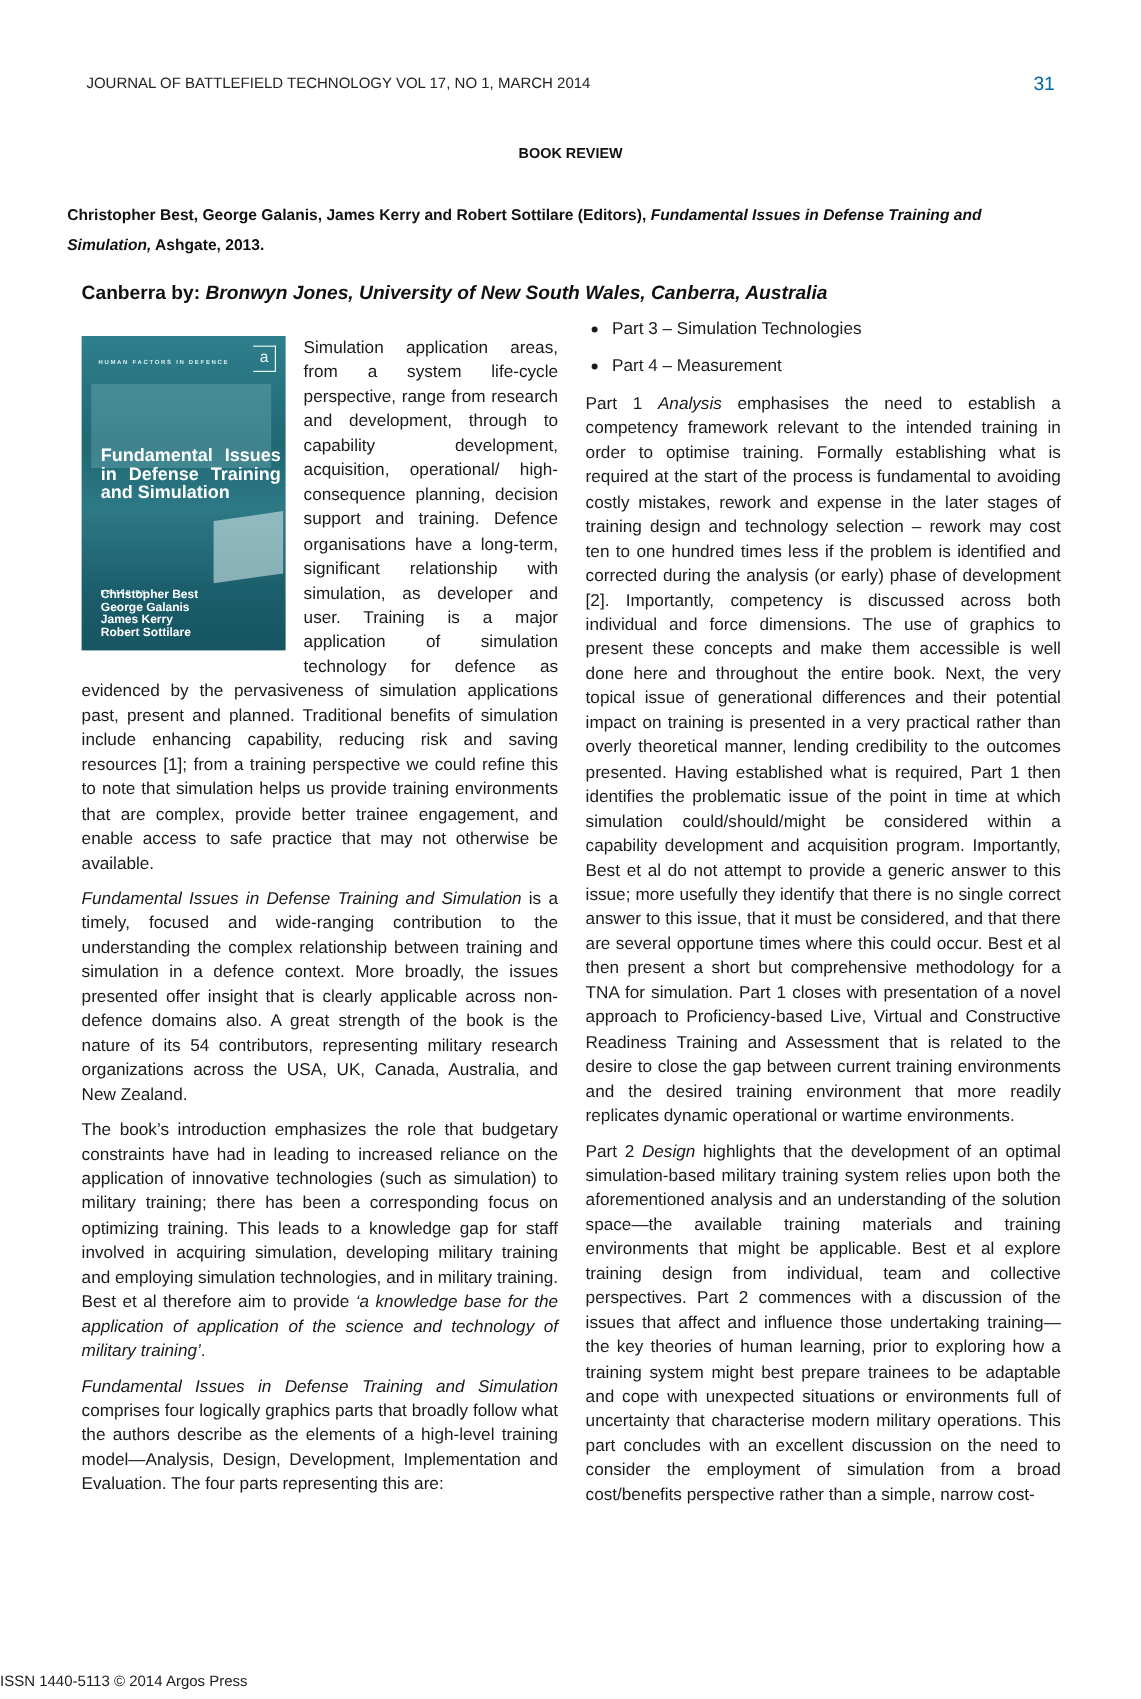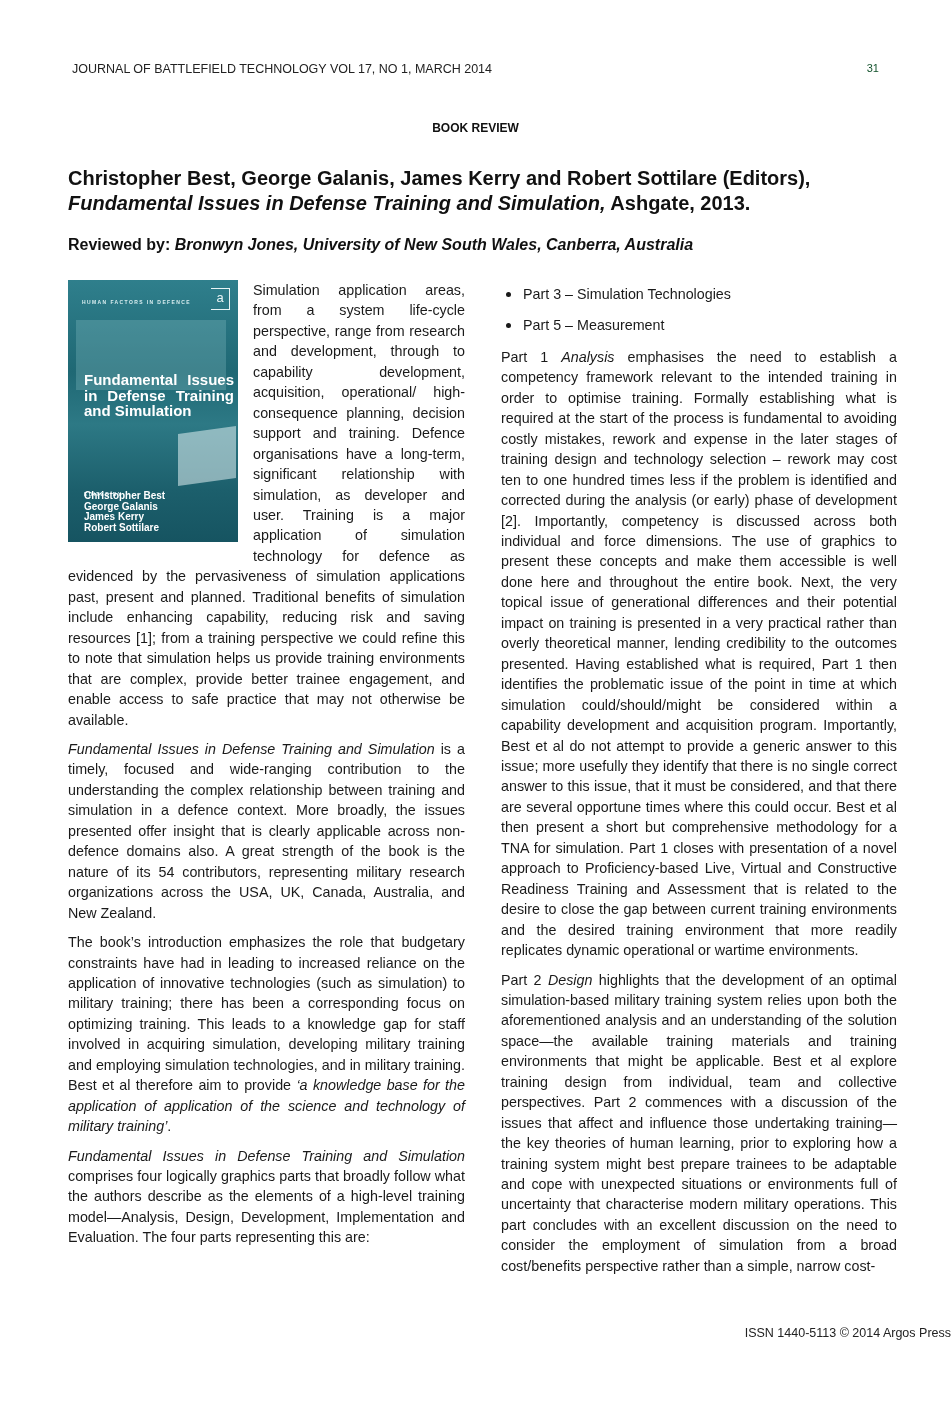--- a/index.html
+++ b/index.html
@@ -6,7 +6,7 @@
   body { width:951px; height:1416px; position:relative; overflow:hidden;
          font-family:"Liberation Sans", "DejaVu Sans", sans-serif; color:#1a1a1a; }
   .header-journal { position:absolute; left:72px; top:62px; font-size:12.5px; letter-spacing:0; color:#222; }
-  .header-page { position:absolute; right:72px; top:62px; font-size:11px; color:#14532d;text-align:right; }
+  .header-page { position:absolute; right:72px; top:62px; font-size:16px; color:#0369a1;text-align:right; }
   .section-title { position:absolute; left:0; width:951px; top:121px; text-align:center;
                    font-weight:bold; font-size:12px; color:#111; }
   .citation { position:absolute; left:68px; width:820px; top:166px; font-size:20px; line-height:25px;

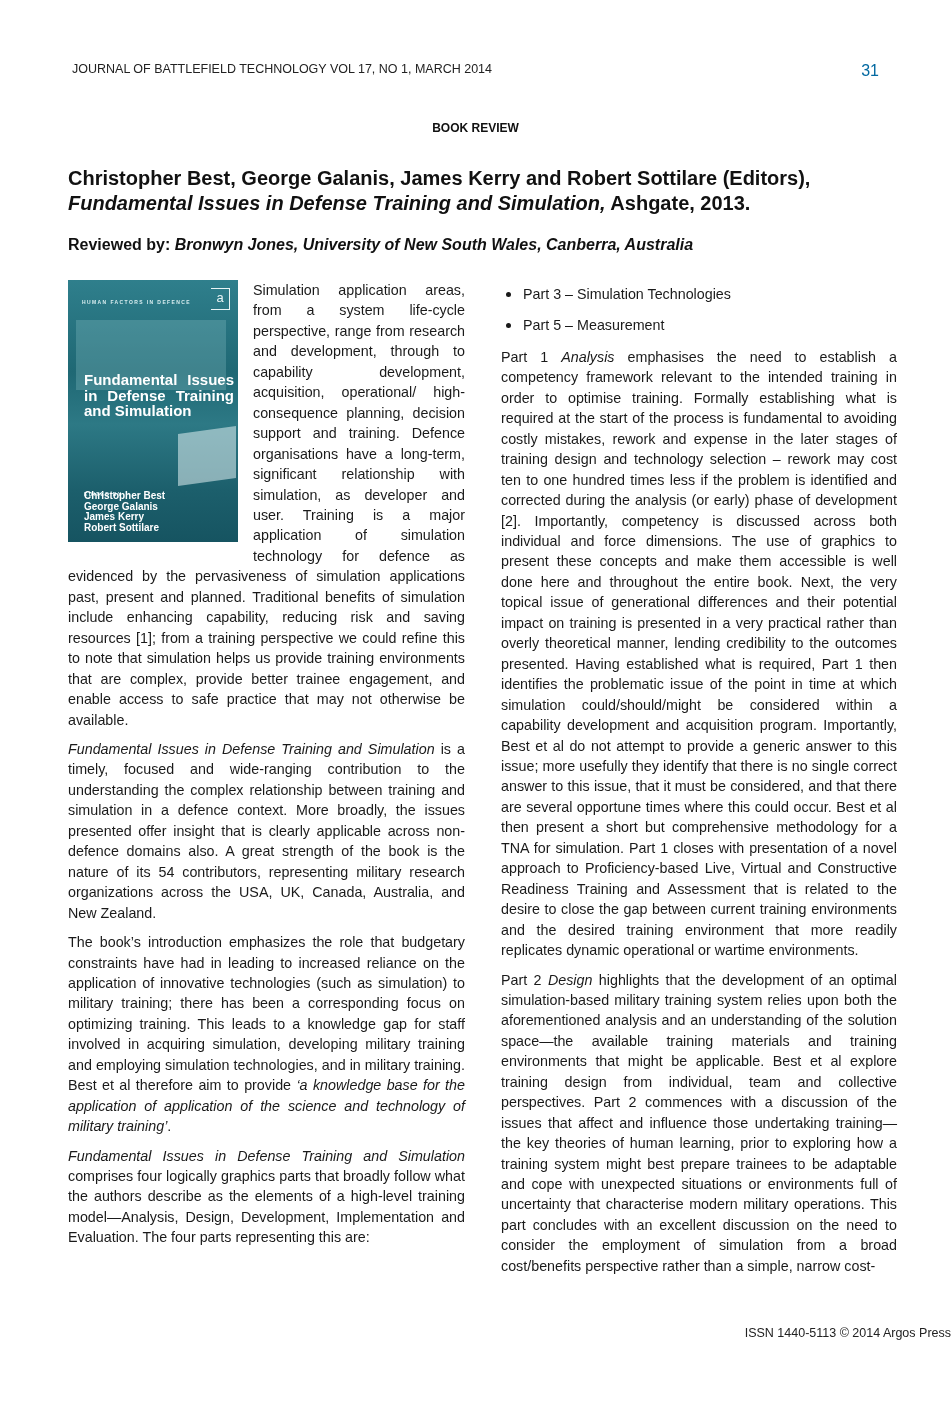--- a/index.html
+++ b/index.html
@@ -9,7 +9,7 @@
   .header-page { position:absolute; right:72px; top:62px; font-size:16px; color:#0369a1;text-align:right; }
   .section-title { position:absolute; left:0; width:951px; top:121px; text-align:center;
                    font-weight:bold; font-size:12px; color:#111; }
-  .citation { position:absolute; left:68px; width:820px; top:166px; font-size:20px; line-height:25px;
+  .citation { position:absolute; left:56px; width:820px; top:166px; font-size:13px; line-height:25px;
               font-weight:bold; color:#111; }
   .citation i { font-weight:bold; }
   .reviewer { position:absolute; left:68px; top:236px; font-size:16px; color:#111; }

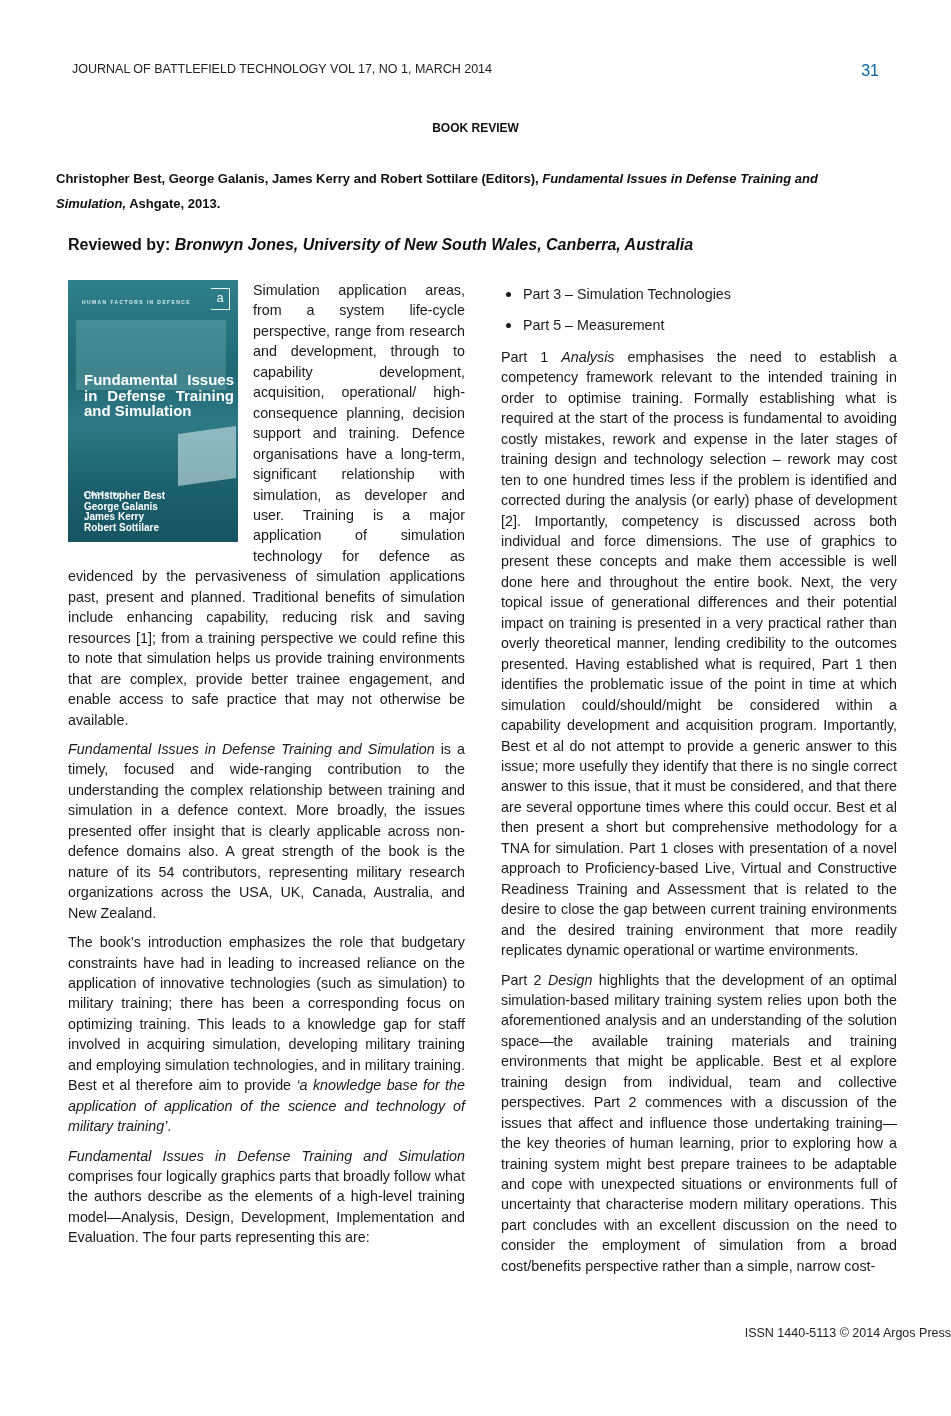--- a/index.html
+++ b/index.html
@@ -51,7 +51,7 @@
 </div>
 
 <div class="reviewer">
-  <b>Reviewed by:</b>
+  <b>Canberra by:</b>
   <i>Bronwyn Jones, University of New South Wales, Canberra, Australia</i>
 </div>
 

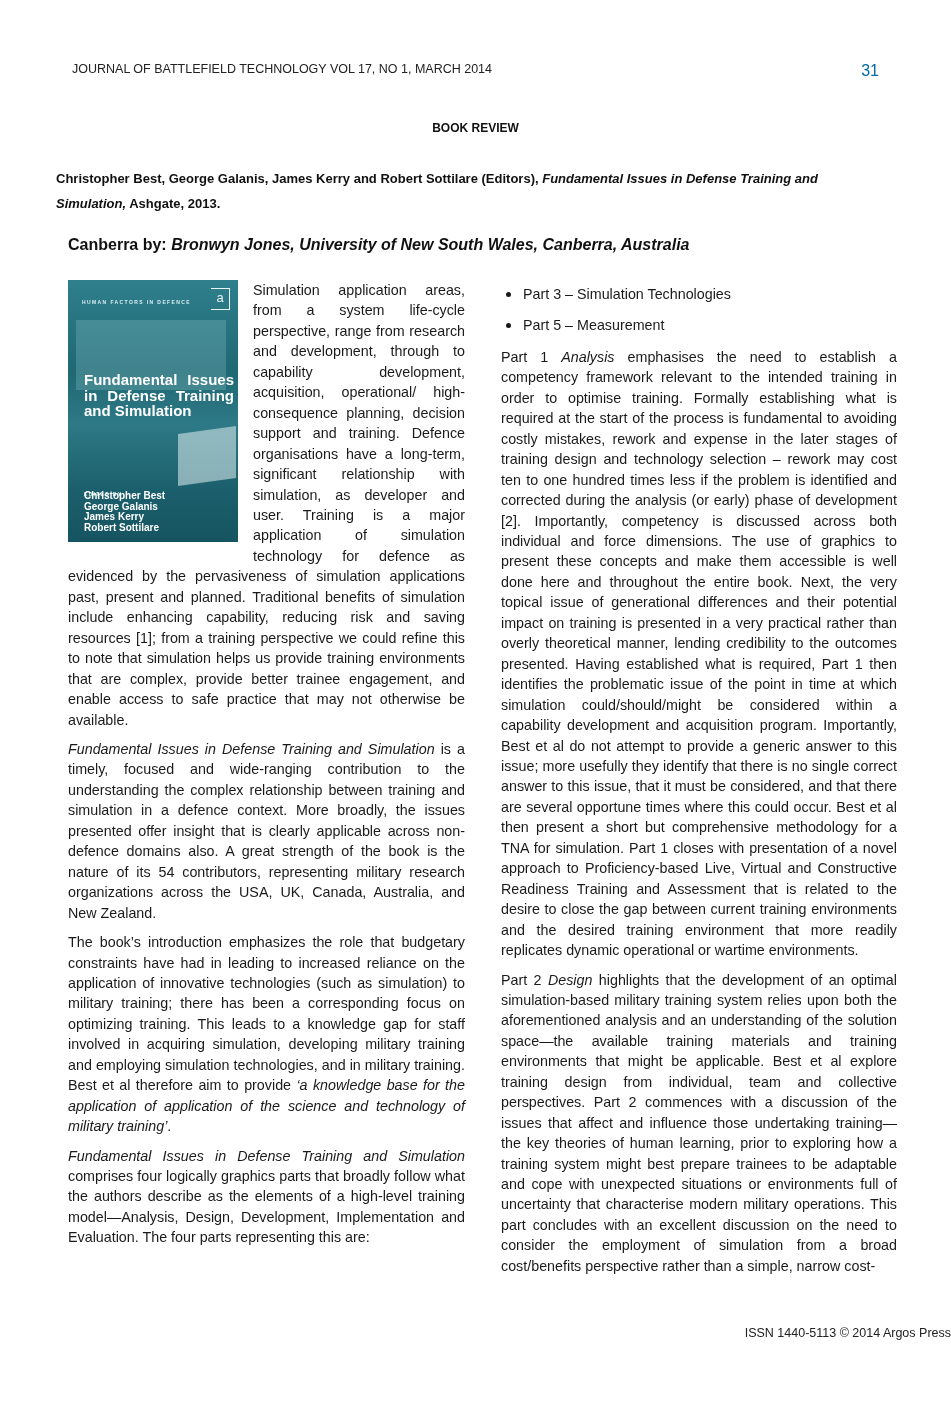--- a/index.html
+++ b/index.html
@@ -18,7 +18,7 @@
 
   .col { position:absolute; top:280px; font-size:14.3px; line-height:20.45px; text-align:justify; color:#1a1a1a; }
   .col-left { left:68px; width:397px; }
-  .col-right { left:488px; width:396px; top:284px;margin-left:13px; }
+  .col-right { left:488px; width:396px; top:264px; }
   .col p { margin:0 0 9px 0; }
   .cover { float:left; width:170px; height:262px; margin:0 15px 4px 0; position:relative;
            background:linear-gradient(180deg,#2f7f8c 0%,#1f6874 35%,#2d7985 55%,#1c5f6c 80%,#165461 100%);

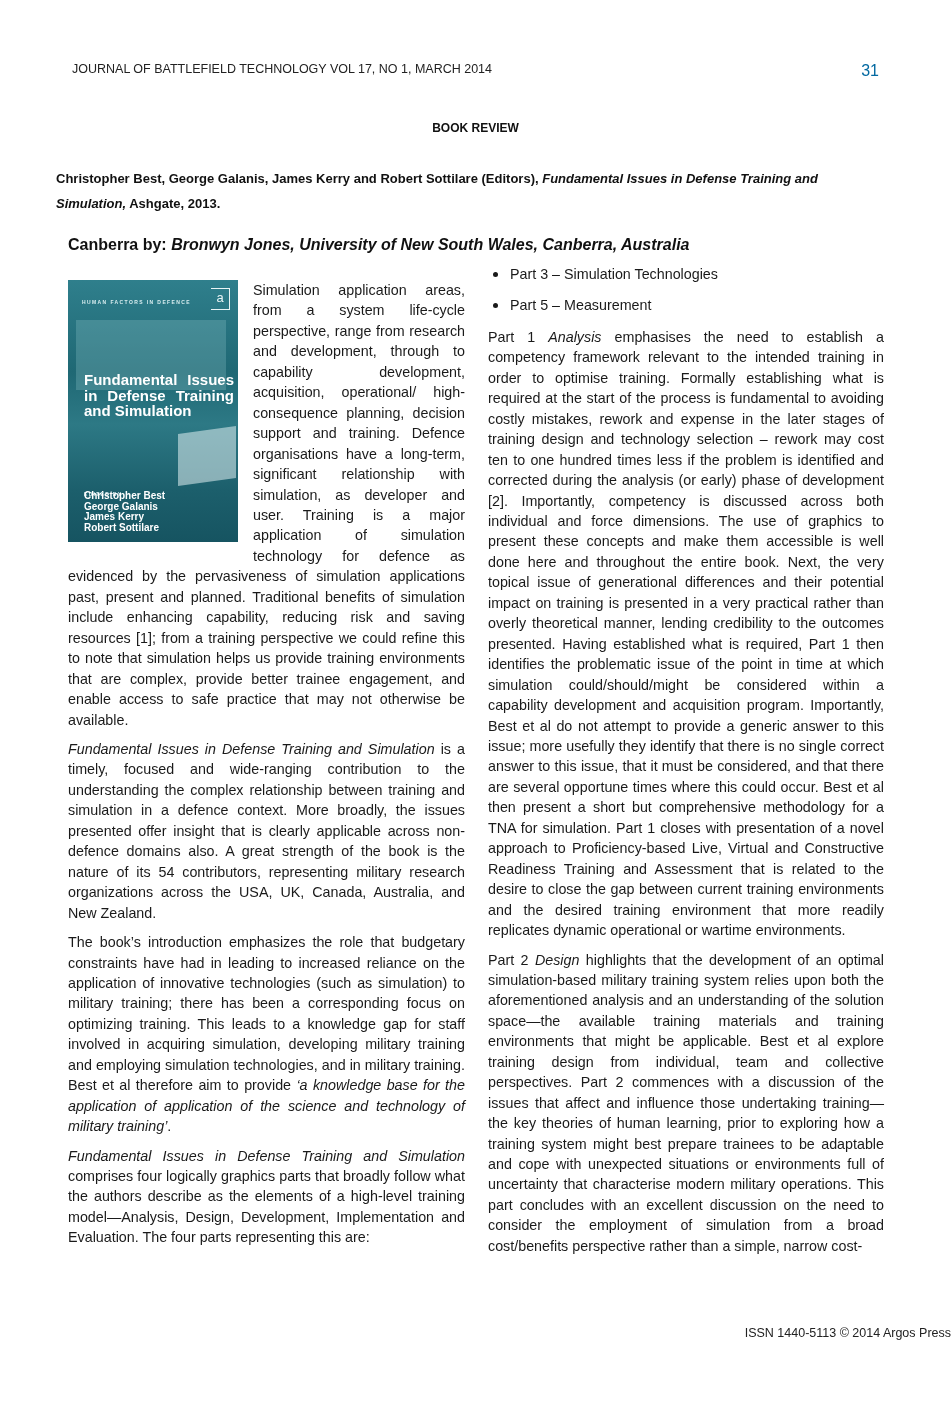--- a/index.html
+++ b/index.html
@@ -79,7 +79,7 @@
 <div class="col col-right">
   <ul class="bullets">
     <li>Part 3 – Simulation Technologies</li>
-    <li>Part 5 – Measurement</li>
+    <li>Part 4 – Measurement</li>
   </ul>
   <p><span>Part 1 </span><i>Analysis</i><span> emphasises the need to establish a competency framework relevant to the intended training in order to optimise training. Formally establishing what is required at the start of the process is fundamental to avoiding costly mistakes, rework and expense in the later stages of training design and technology selection – rework may cost  ten to one hundred times less if the problem is identified and corrected during the analysis (or early) phase of development [2]. Importantly, competency is discussed across both individual and force dimensions. The use of graphics to present these concepts and make them accessible is well done here and throughout the entire book. Next, the very topical issue of generational differences and their potential impact on training is presented in a very practical rather than overly theoretical manner, lending credibility to the outcomes presented. Having established what is required, Part 1 then identifies the problematic issue of the point in time at which simulation could/should/might be considered within a capability development and acquisition program. Importantly, Best et al do not attempt to provide a generic answer to this issue; more usefully they identify that there is no single correct answer to this issue, that it must be considered, and that there are several opportune times where this could occur.  Best et al then present a short but comprehensive methodology for a TNA for simulation. Part 1 closes with presentation of a novel approach to Proficiency-based Live, Virtual and Constructive Readiness Training and Assessment that is related to the desire to close the gap between current training environments and the desired training environment that more readily replicates dynamic operational or wartime environments.</span></p>
   <p><span>Part 2 </span><i>Design</i><span> highlights that the development of an optimal simulation-based military training system relies upon both the aforementioned analysis and an understanding of the solution space—the available training materials and training environments that might be applicable. Best et al explore training design from individual, team and collective perspectives. Part 2 commences with a discussion of the issues that affect and influence those undertaking training—the key theories of human learning, prior to exploring how a training system might best prepare trainees to be adaptable and cope with unexpected situations or environments full of uncertainty that characterise modern military operations. This part concludes with an excellent discussion on the need to consider the employment of simulation from a broad cost/benefits perspective rather than a simple, narrow cost-</span></p>

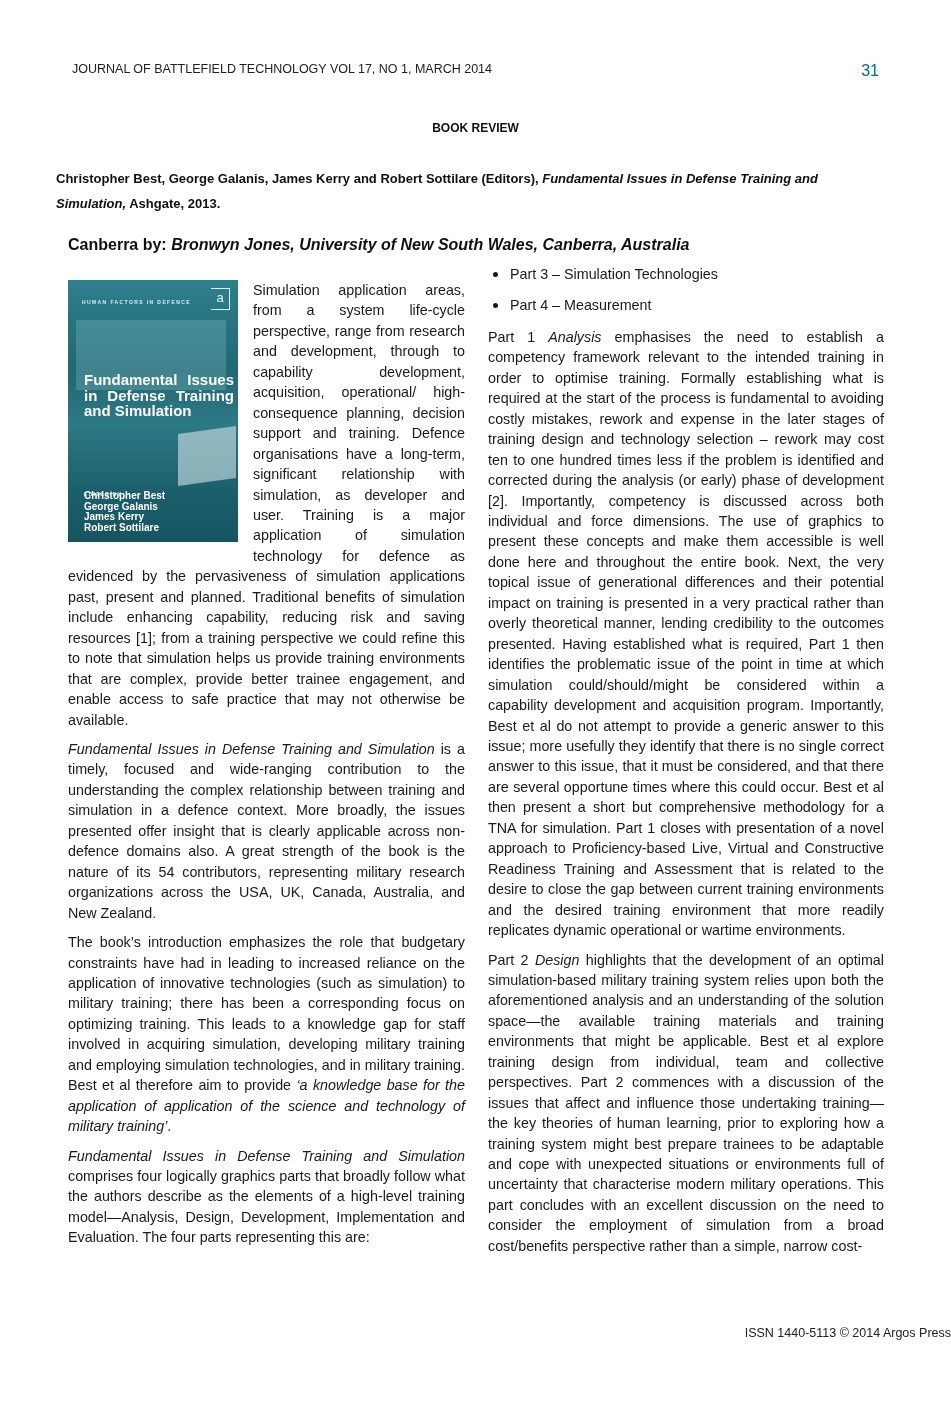--- a/index.html
+++ b/index.html
@@ -34,7 +34,7 @@
   .bullets { list-style:none; margin:0 0 0 0; padding:0; }
   .bullets li { position:relative; padding-left:22px; margin-bottom:11px; text-align:left; }
   .bullets li::before { content:""; position:absolute; left:5px; top:8px; width:5px; height:5px; border-radius:50%; background:#1a1a1a; }
-  .footer { position:absolute; left:0; width:951px; top:1326px; text-align:right; font-size:12.5px; color:#222; }
+  .footer { position:absolute; left:0; width:951px; top:1394px; text-align:left; font-size:12.5px; color:#222; }
 </style>
 </head>
 <body>

